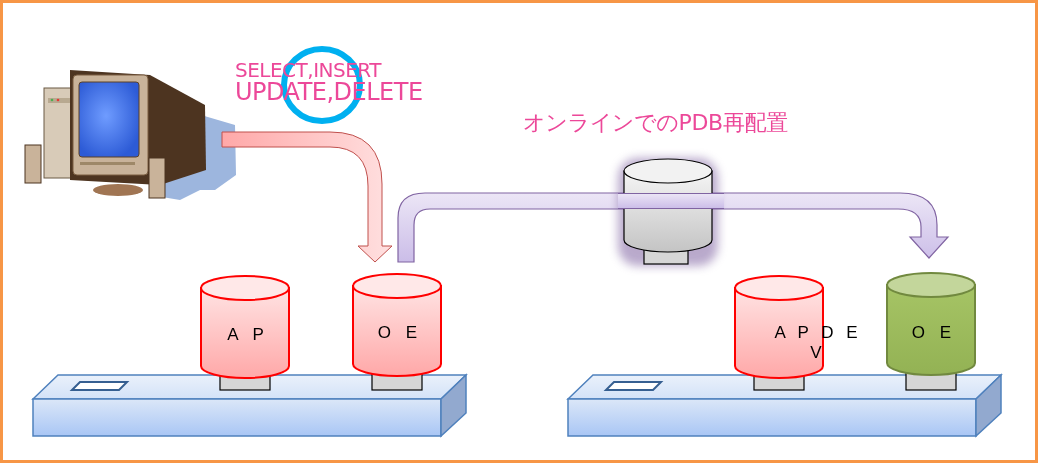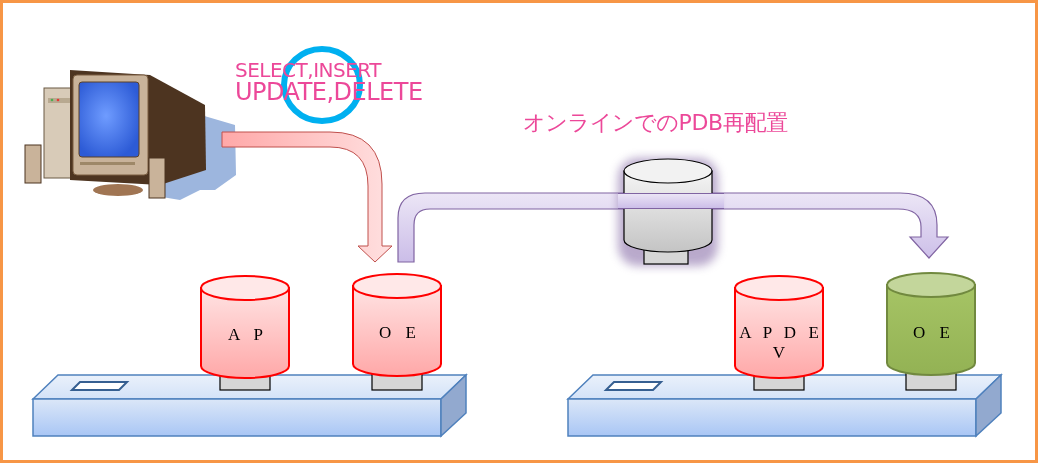--- a/index.html
+++ b/index.html
@@ -10,7 +10,7 @@
   #sql1 { left:235px; top:58px; font-size:20px; font-family:"DejaVu Sans", sans-serif; letter-spacing:-0.5px; }
   #sql2 { left:235px; top:78px; font-size:24px; font-family:"DejaVu Sans", sans-serif; letter-spacing:-0.5px; }
   #title { left:523px; top:108px; font-size:22px; font-family:"DejaVu Sans", sans-serif; letter-spacing:-0.3px; }
-  .dblabel { position:absolute; font-size:17px; letter-spacing:5px; text-align:center; font-family:Liberation Serif, serif; }
+  .dblabel { position:absolute; font-size:17px; letter-spacing:5px; text-align:center; font-family:Liberation Sans, sans-serif; }
 </style>
 </head>
 <body>

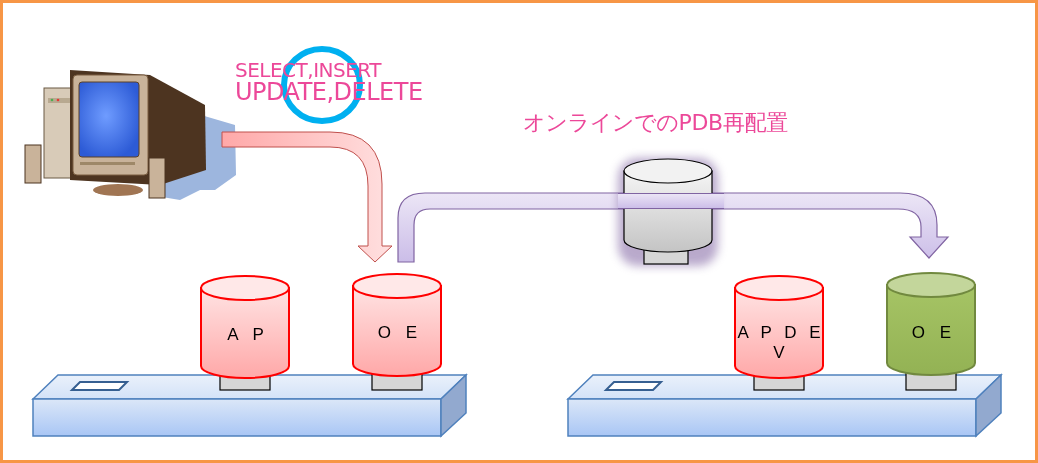--- a/index.html
+++ b/index.html
@@ -133,7 +133,7 @@
 
 <div class="dblabel" style="left:201px; top:325px; width:94px;">A P</div>
 <div class="dblabel" style="left:353px; top:323px; width:94px;">O E</div>
-<div class="dblabel" style="left:733px; top:323px; width:96px; letter-spacing:4px;">A P D E V</div>
+<div class="dblabel" style="left:770px; top:323px; width:96px; letter-spacing:4px;">A P D E V</div>
 <div class="dblabel" style="left:887px; top:323px; width:94px;">O E</div>
 
 </body></html>

